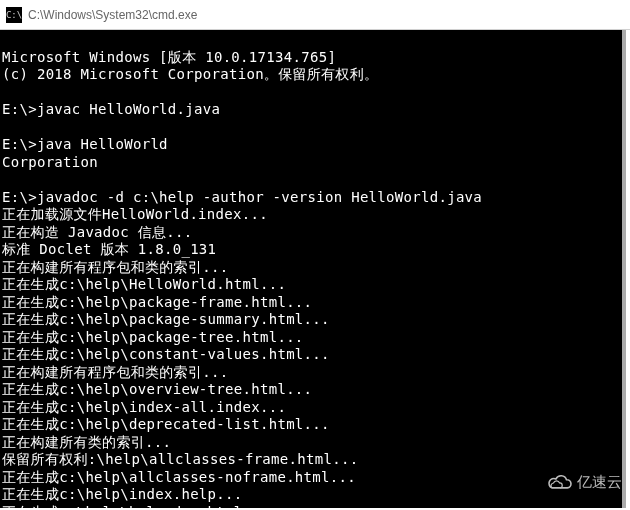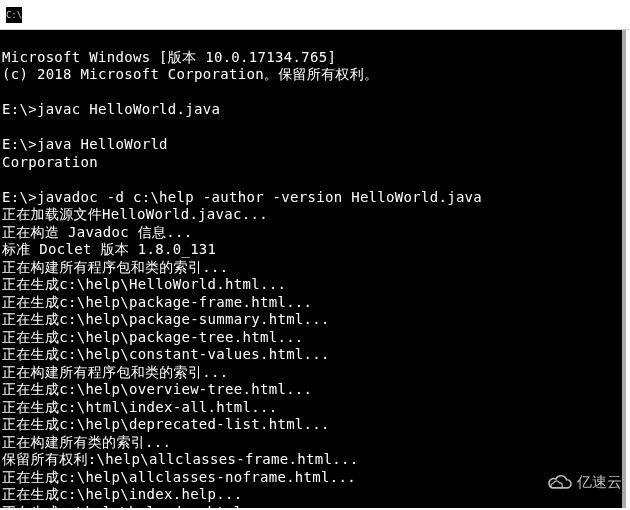--- a/index.html
+++ b/index.html
@@ -77,6 +77,7 @@
 
 <div class="title-bar">
   <div class="title-icon">C:\</div>
+  <div class="title-text">C:\Windows\System32\cmd.exe</div>
 </div>
 
 <div class="terminal">

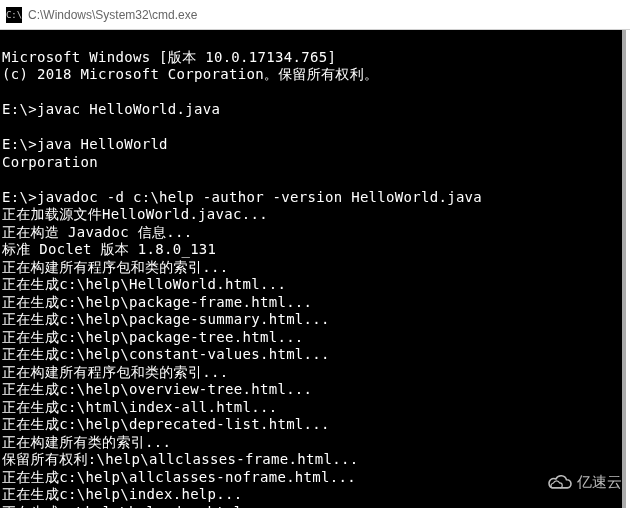--- a/index.html
+++ b/index.html
@@ -90,7 +90,7 @@
 <span class="line">Corporation</span>
 <span class="line"></span>
 <span class="line">E:\&gt;javadoc -d c:\help -author -version HelloWorld.java</span>
-<span class="line">正在加载源文件HelloWorld.javac...</span>
+<span class="line">正在加载源文件HelloWorld.index...</span>
 <span class="line">正在构造 Javadoc 信息...</span>
 <span class="line">标准 Doclet 版本 1.8.0_131</span>
 <span class="line">正在构建所有程序包和类的索引...</span>

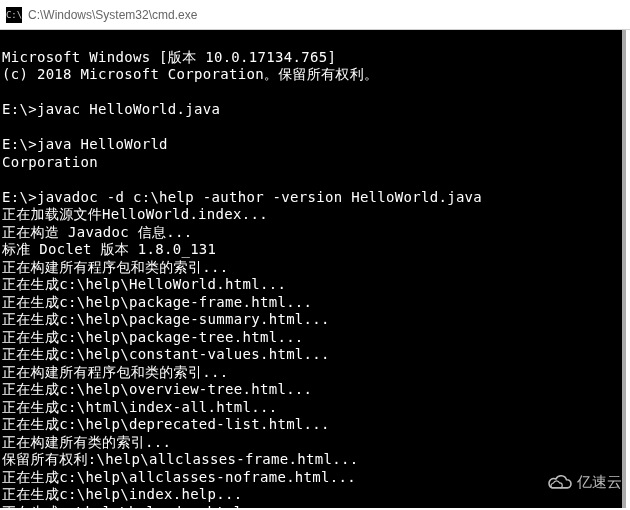--- a/index.html
+++ b/index.html
@@ -101,7 +101,7 @@
 <span class="line">正在生成c:\help\constant-values.html...</span>
 <span class="line">正在构建所有程序包和类的索引...</span>
 <span class="line">正在生成c:\help\overview-tree.html...</span>
-<span class="line">正在生成c:\html\index-all.html...</span>
+<span class="line">正在生成c:\help\index-all.index...</span>
 <span class="line">正在生成c:\help\deprecated-list.html...</span>
 <span class="line">正在构建所有类的索引...</span>
 <span class="line">保留所有权利:\help\allclasses-frame.html...</span>

